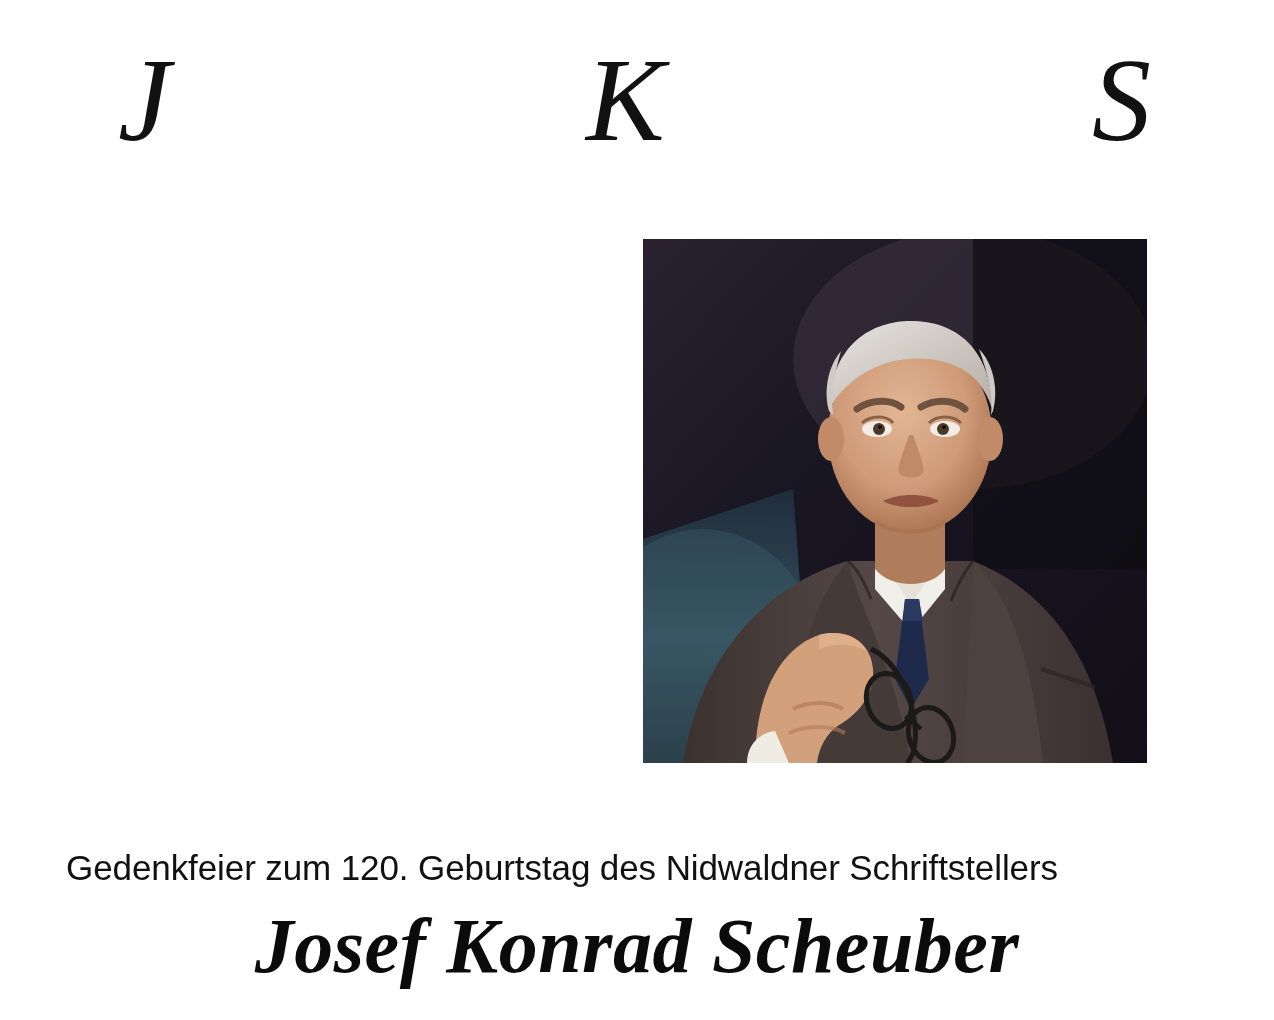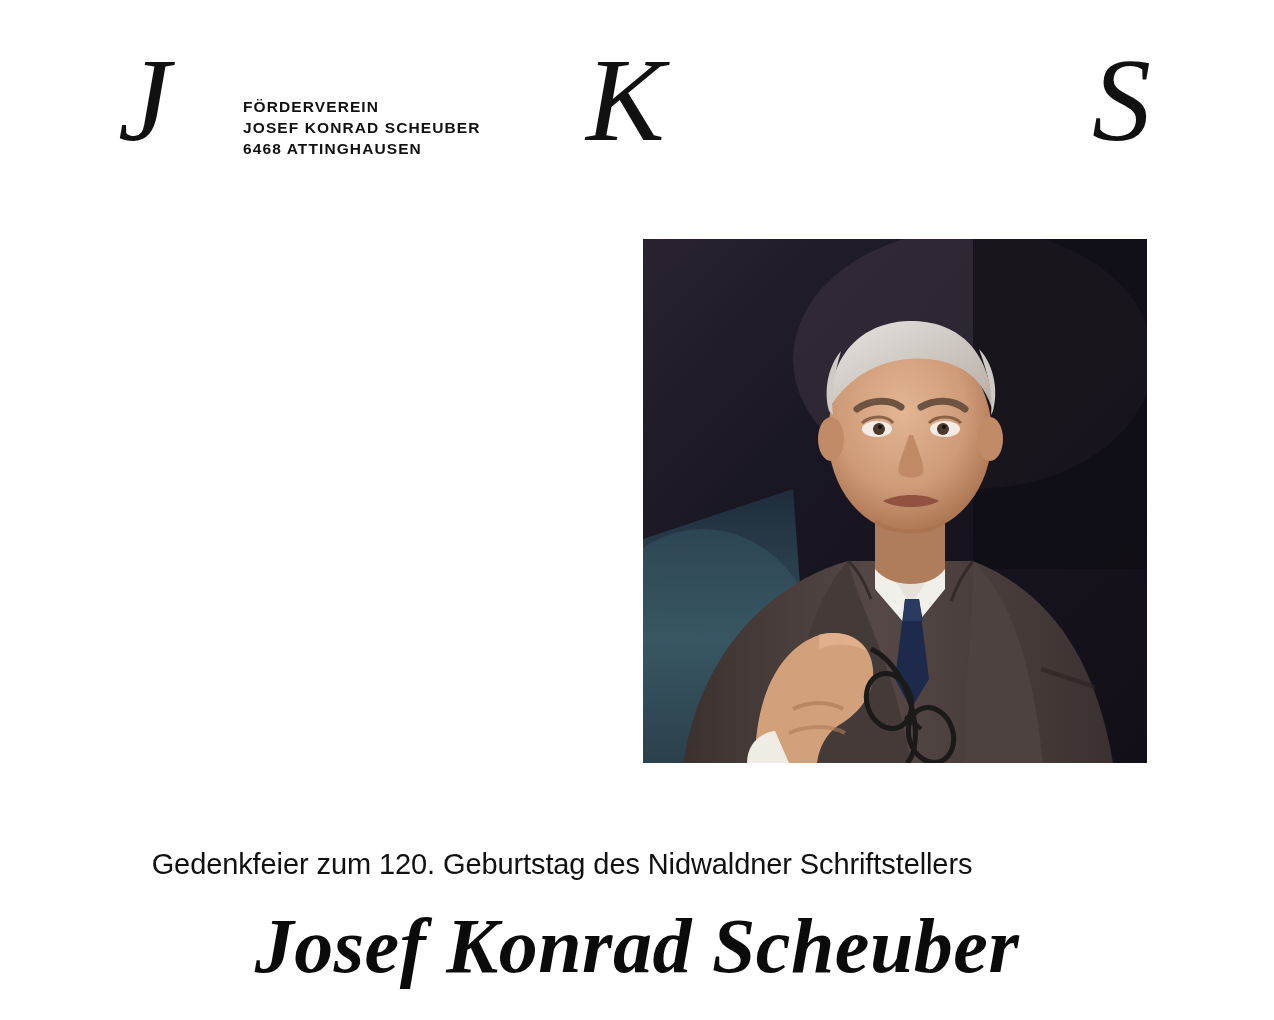--- a/index.html
+++ b/index.html
@@ -100,11 +100,6 @@
   <span class="logo-letter k">K</span>
   <span class="logo-letter s">S</span>
 
-  <div class="org-block">
-    <div>FÖRDERVEREIN</div>
-    <div>JOSEF KONRAD SCHEUBER</div>
-    <div>6468 ATTINGHAUSEN</div>
-  </div>
 
 </div>
 

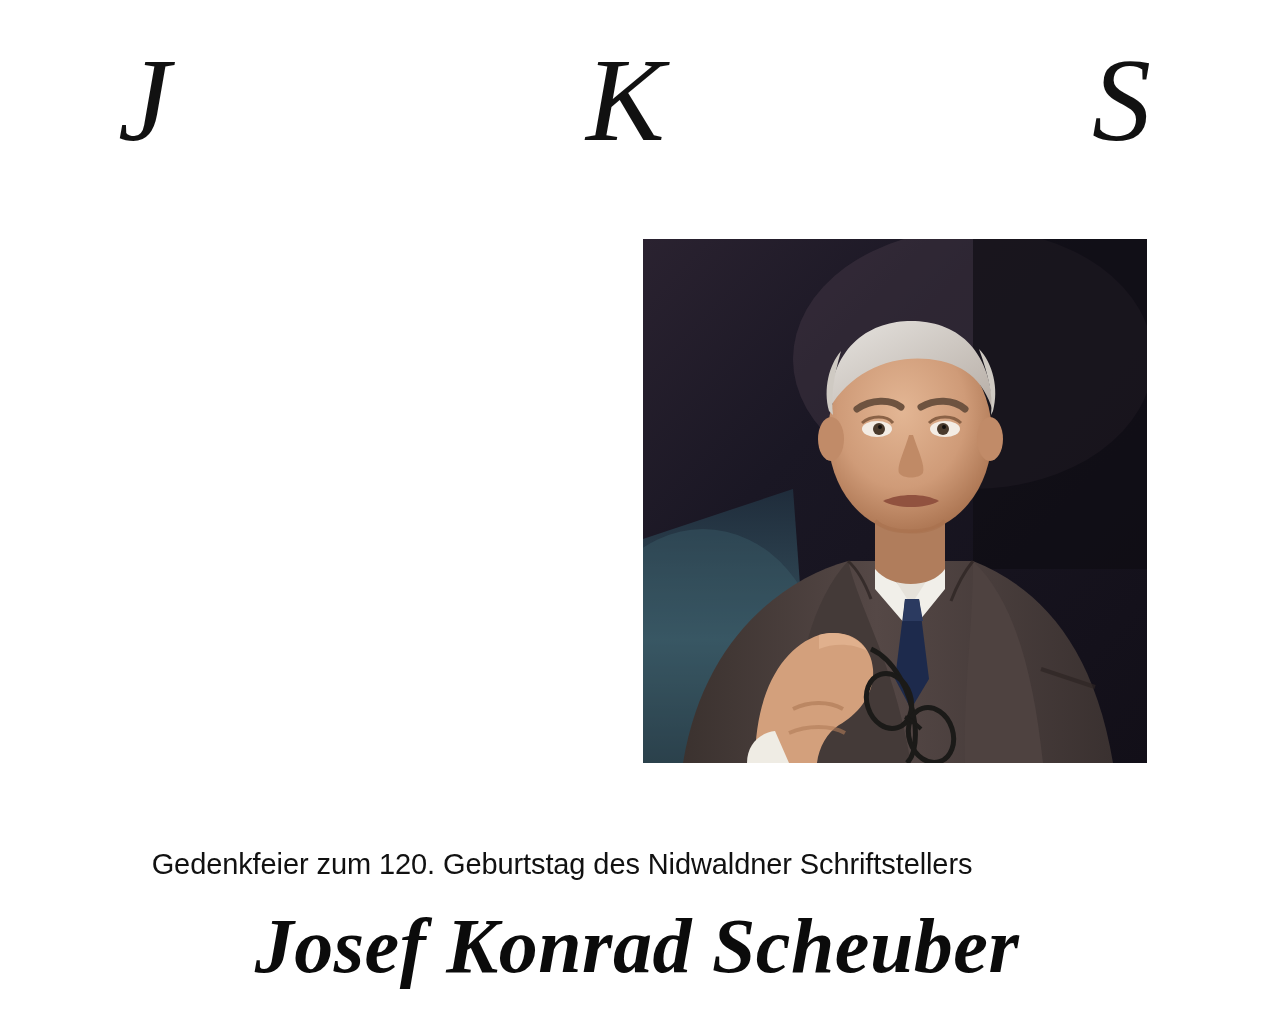--- a/index.html
+++ b/index.html
@@ -71,7 +71,7 @@
     width: 1124px;
     text-align: center;
     font-family: "Liberation Sans", sans-serif;
-    font-size: 29px;
+    font-size: 35px;
     font-weight: 400;
     color: #111111;
     letter-spacing: -0.1px;

